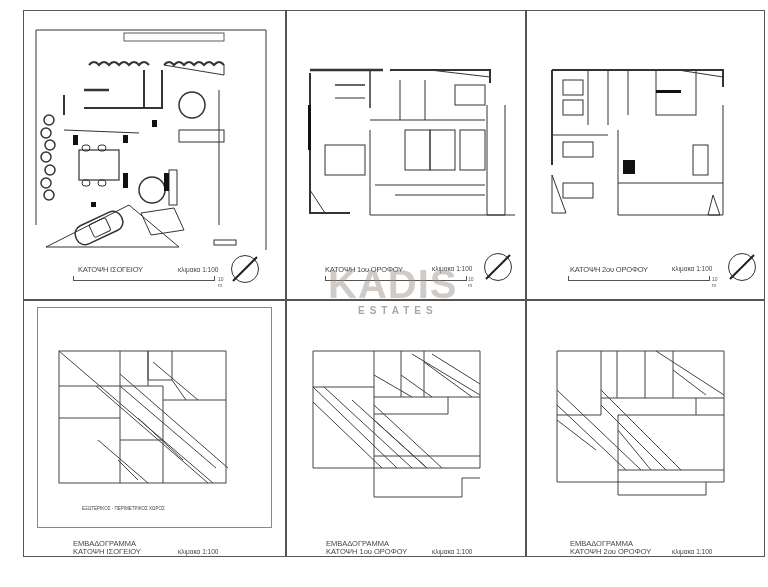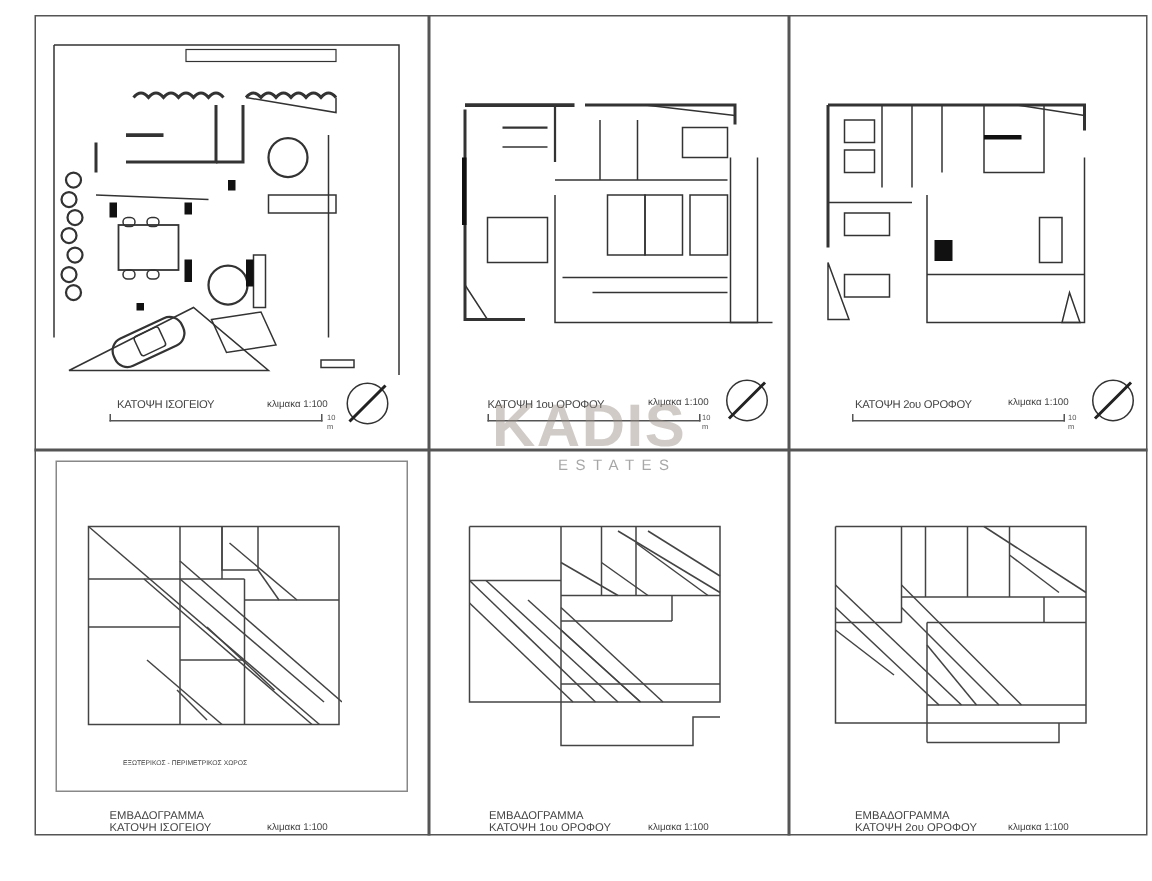--- a/index.html
+++ b/index.html
@@ -17,7 +17,7 @@
   .scalebar-label{position:absolute;font-size:5px;color:#555;}
   .inner-frame{position:absolute;border:1px solid #888;}
   .watermark{position:absolute;left:328px;top:262px;font-size:40px;color:rgba(150,140,130,0.45);letter-spacing:1px;font-weight:700;}
-  .watermark-sub{position:absolute;left:372px;top:305px;font-size:10px;letter-spacing:5px;color:rgba(130,130,130,0.7);}
+  .watermark-sub{position:absolute;left:358px;top:305px;font-size:10px;letter-spacing:5px;color:rgba(130,130,130,0.7);font-weight:bold;}
   .area-title{position:absolute;font-size:7.5px;color:#444;line-height:8px;white-space:nowrap;}
 </style>
 </head>

